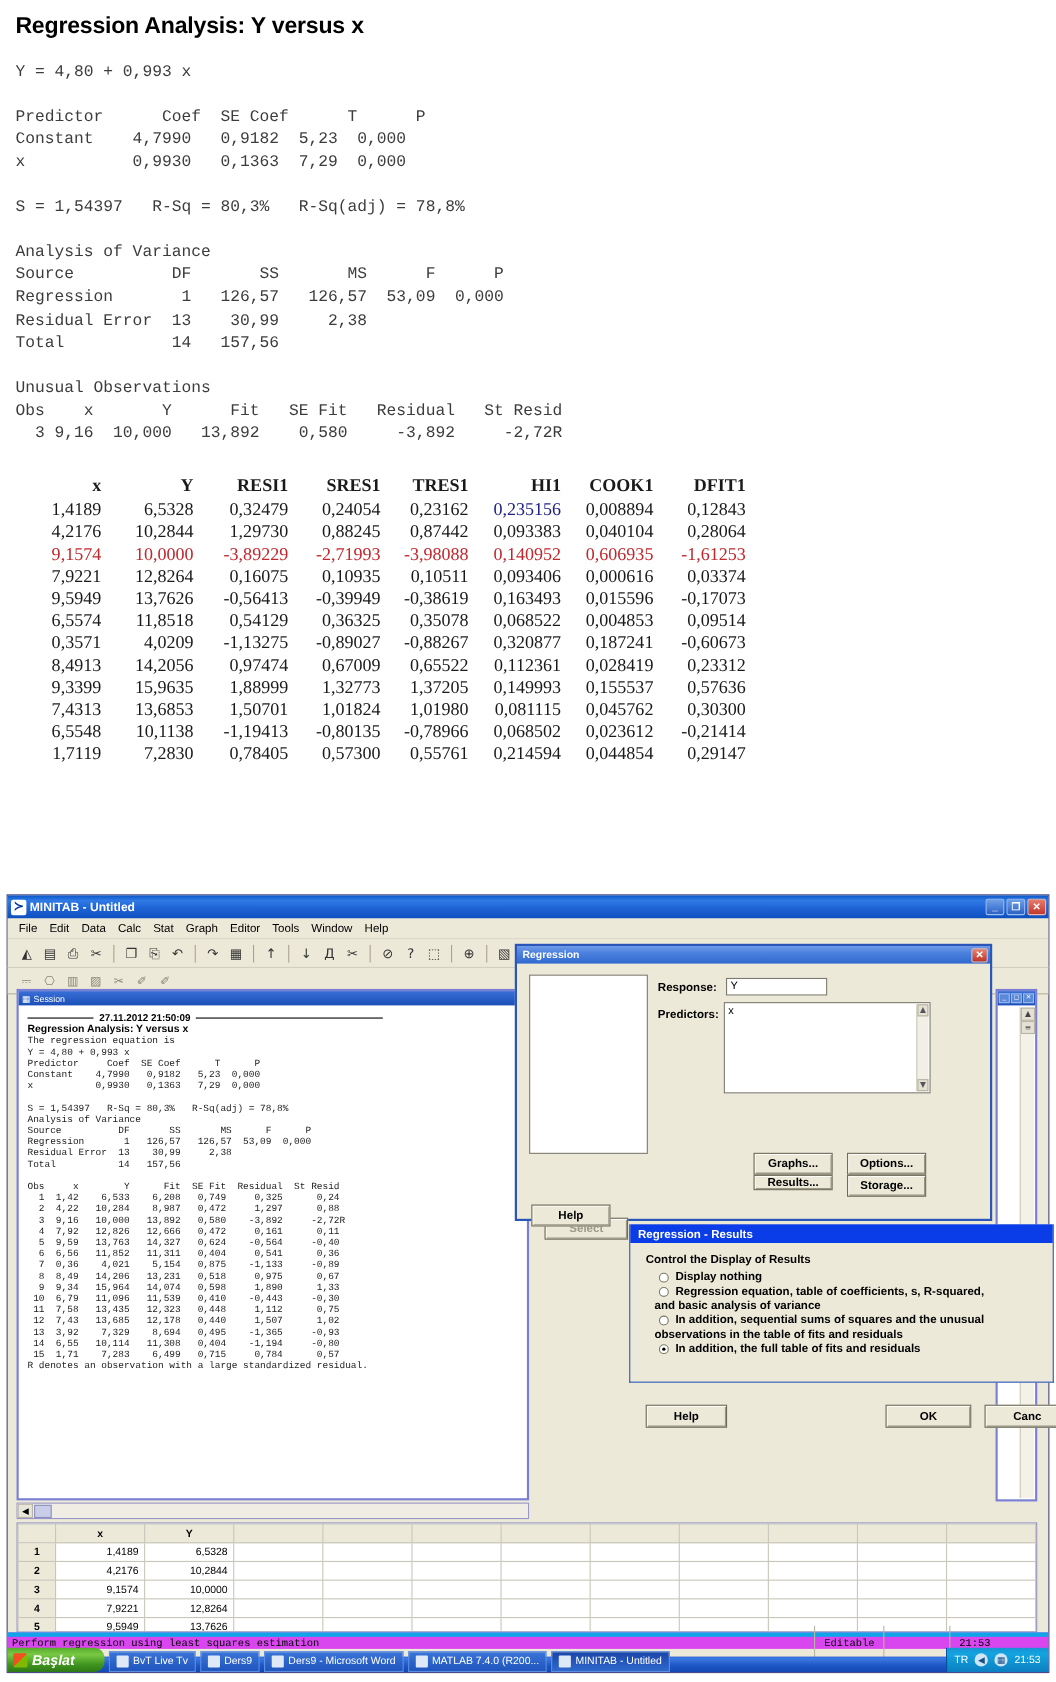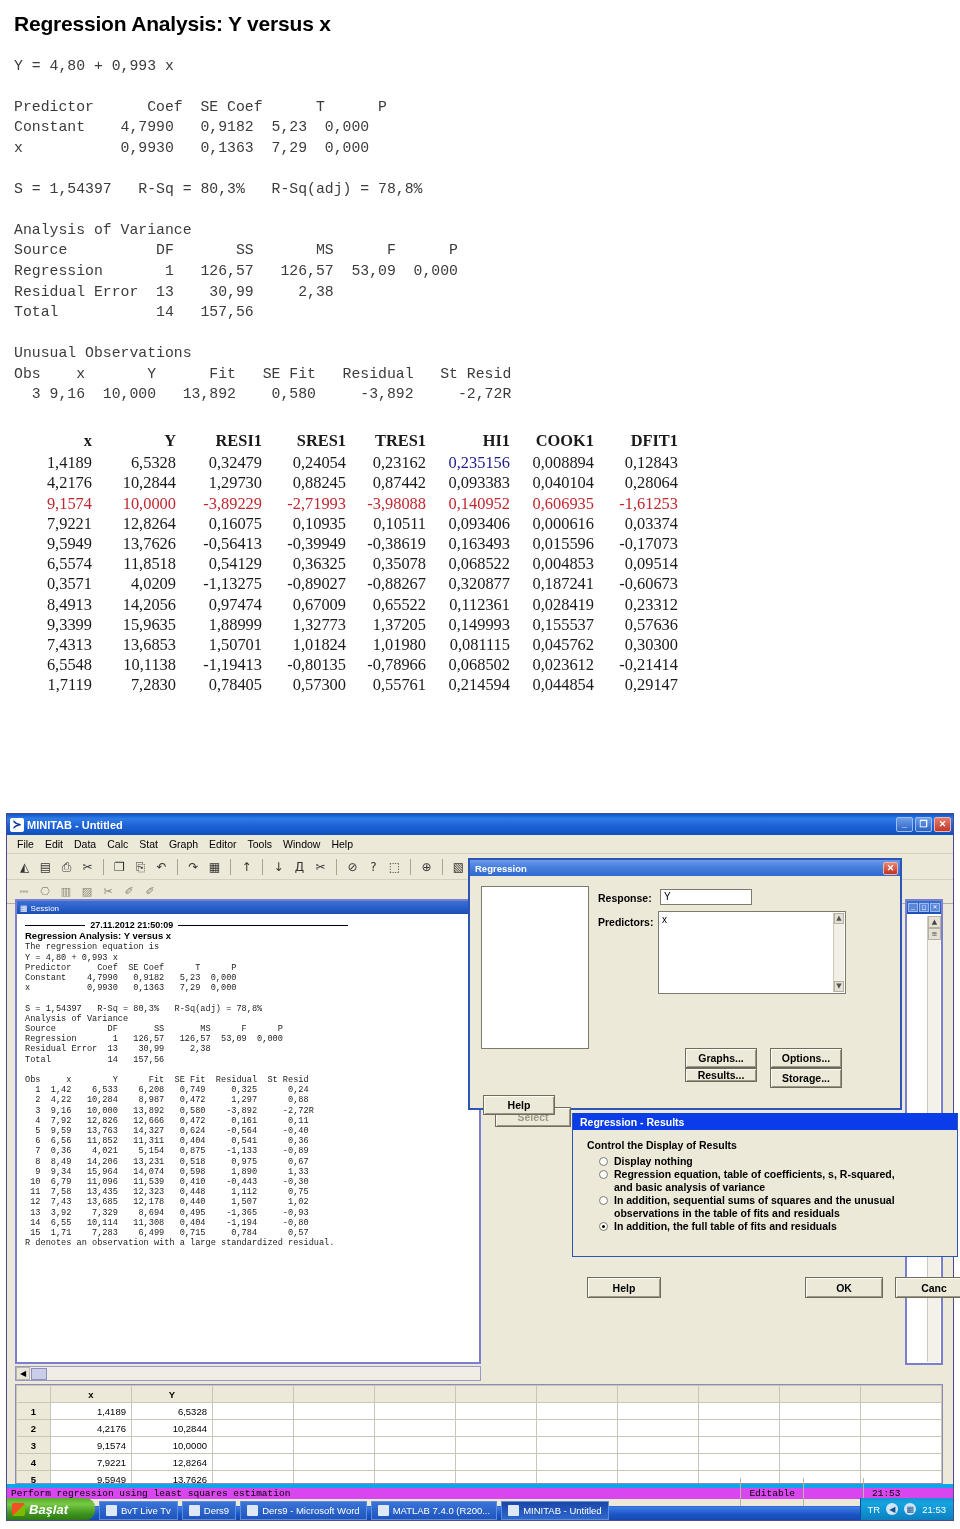--- a/index.html
+++ b/index.html
@@ -326,7 +326,7 @@
     content:""; position:absolute; left:2px; top:2px;
     width:3px;height:3px;border-radius:50%;background:#000;
   }
-  .radio-cont { margin-left:41px; font-family:"Liberation Sans",sans-serif;
+  .radio-cont { margin-left:22px; font-family:"Liberation Sans",sans-serif;
                 font-size:10.5px;font-weight:bold;color:#000;margin-bottom:1px; }
 
   

